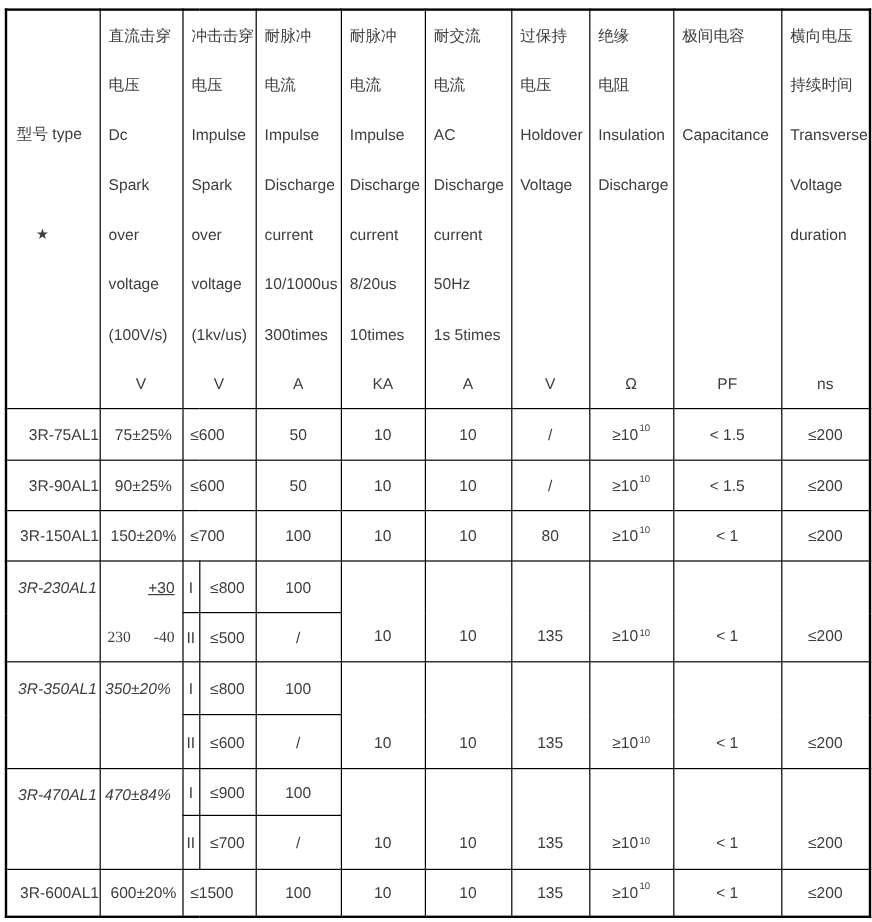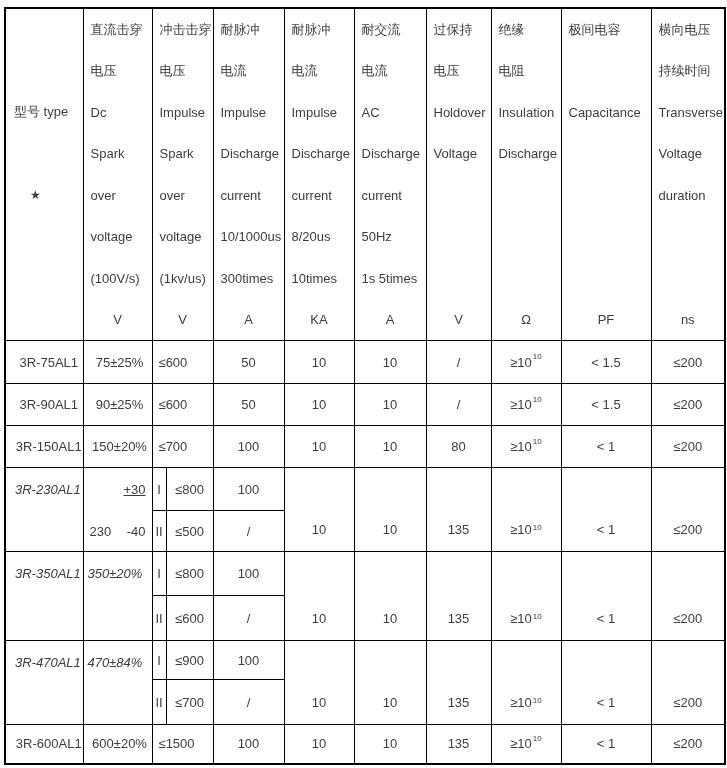--- a/index.html
+++ b/index.html
@@ -32,7 +32,7 @@
   
   tr.tr43{height:43px;} tr.tr42{height:42px;} tr.tr41{height:41px;}
   tr.tr44{height:44px;} tr.tr45{height:45px;} tr.tr39{height:39px;padding-left:11px;}
-  td.model{text-align:center;padding-left:9px;}
+  td.model{text-align:right;padding-left:9px;}
   td.dcs{text-align:center;padding-left:4px;}
   td.ivs{text-align:left;padding-left:6px;}
   td.topcell{vertical-align:top;}

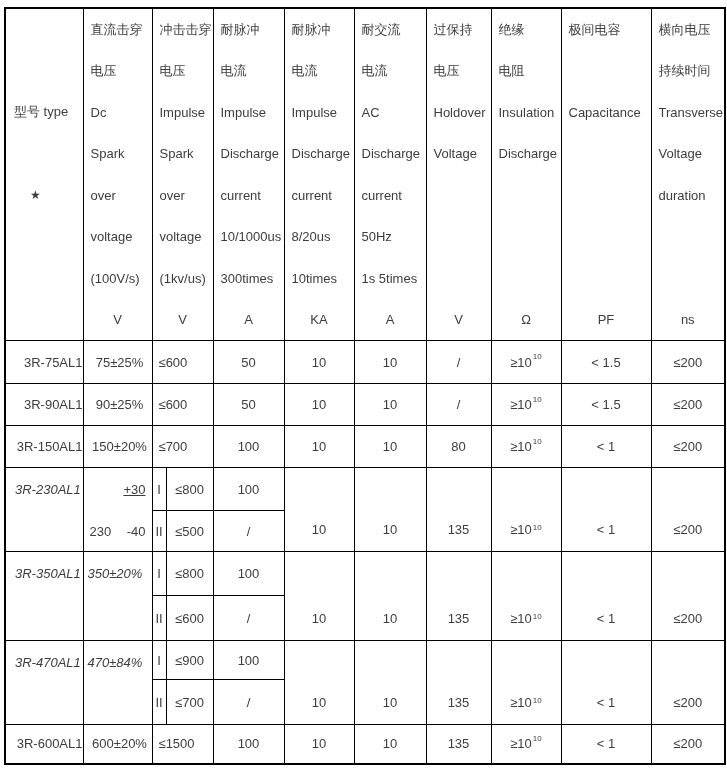--- a/index.html
+++ b/index.html
@@ -40,7 +40,7 @@
   td.botcell{vertical-align:bottom;}
   .bl{height:43px;display:flex;align-items:center;justify-content:center;}
   .dl1{height:43px;display:flex;align-items:center;justify-content:flex-end;padding-right:6px;text-decoration:underline;}
-  .dl2{height:40px;display:flex;align-items:center;justify-content:space-between;padding:0 6px;}
+  .dl2{height:40px;display:flex;align-items:center;justify-content:space-between;padding:0 6px;font-family:Liberation Serif, serif;}
   sup{font-size:8px;vertical-align:super;line-height:0;position:relative;top:-2px;margin-left:1px;}
 </style>
 </head>

